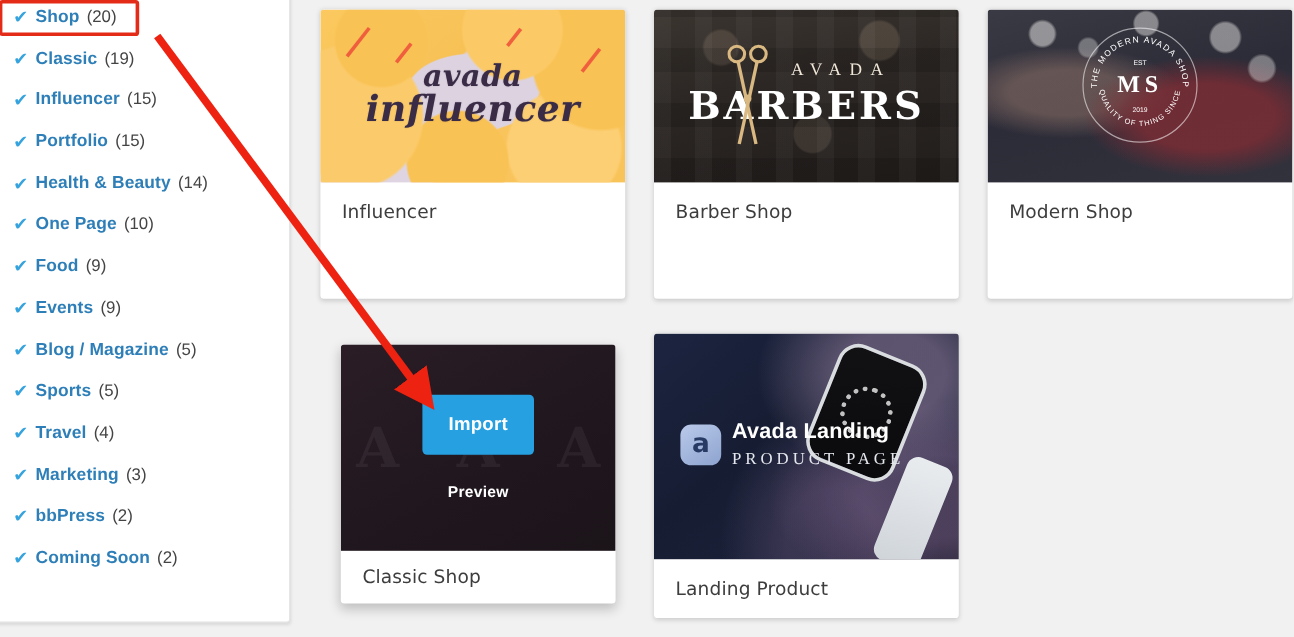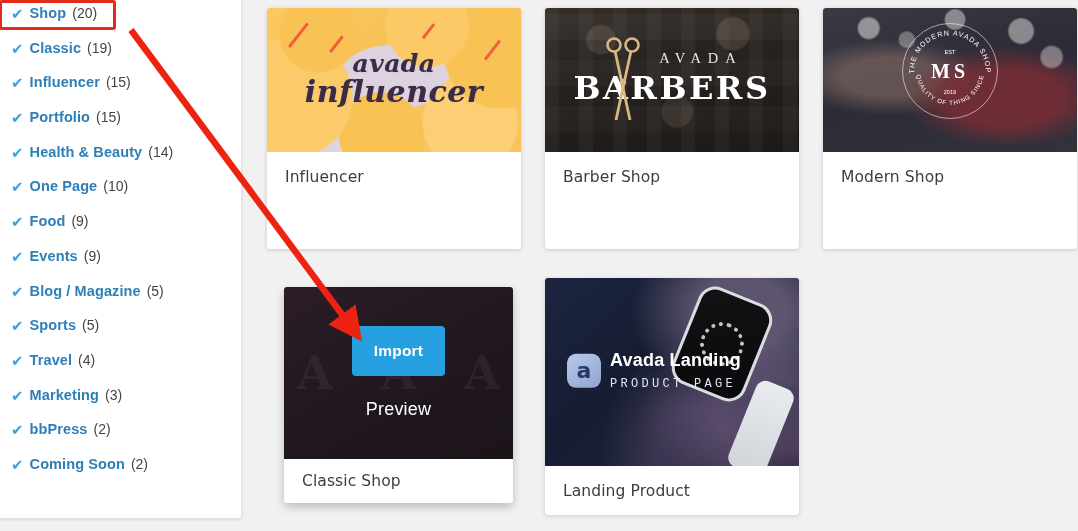--- a/index.html
+++ b/index.html
@@ -370,10 +370,10 @@
   }
   .landing-words .lw2 {
     color: #e4e7ee;
-    font-size: 12px;
+    font-size: 14px;
     letter-spacing: 3.3px;
     margin-top: 6px;
-    font-family: Liberation Mono, monospace;
+    font-family: Liberation Serif, serif;
   }
 
   

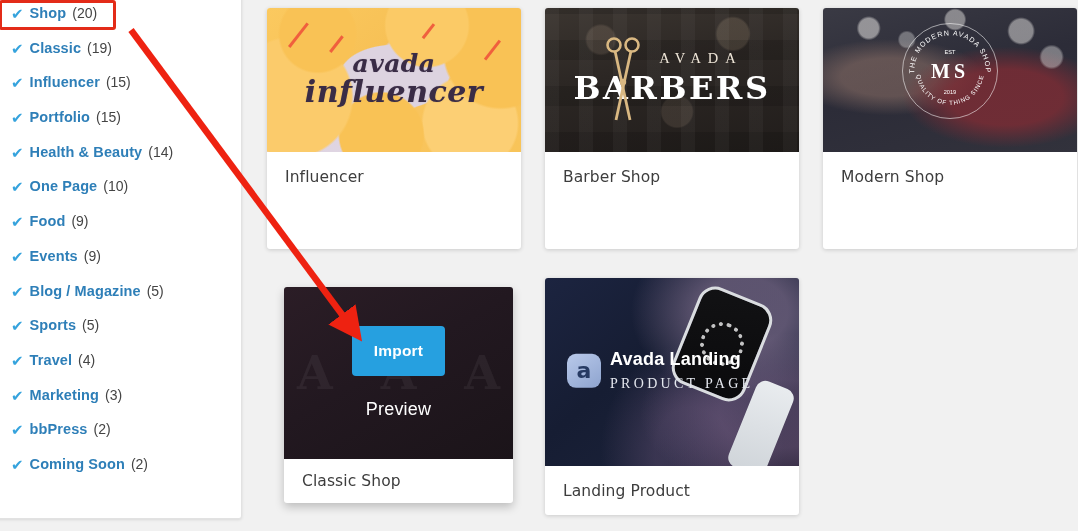--- a/index.html
+++ b/index.html
@@ -287,8 +287,8 @@
   }
   #preview-link {
     color: #ffffff;
-    font-size: 18px;
-    font-weight: 400;
+    font-size: 13px;
+    font-weight: 700;
     font-family: "Liberation Sans", sans-serif;
     text-decoration: none;
     cursor: pointer;

